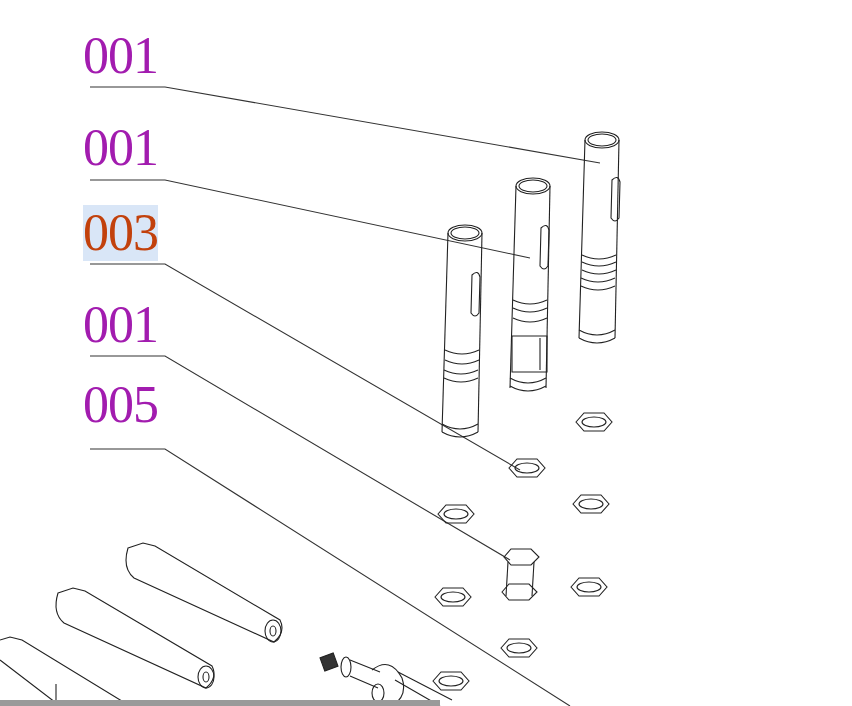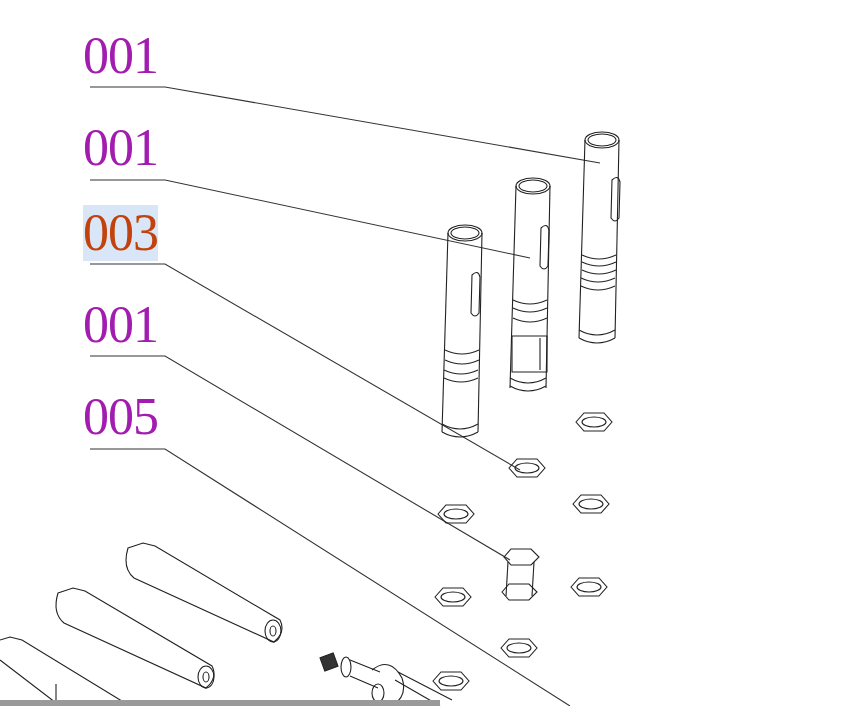--- a/index.html
+++ b/index.html
@@ -17,7 +17,7 @@
 <div class="label" style="left:83px;top:120px">001</div>
 <div class="label sel" style="left:83px;top:205px">003</div>
 <div class="label" style="left:83px;top:297px">001</div>
-<div class="label" style="left:83px;top:389px">005</div>
+<div class="label" style="left:83px;top:377px">005</div>
 
 <svg width="852" height="706" viewBox="0 0 852 706" fill="none" stroke="#222" stroke-width="1.1">
 

